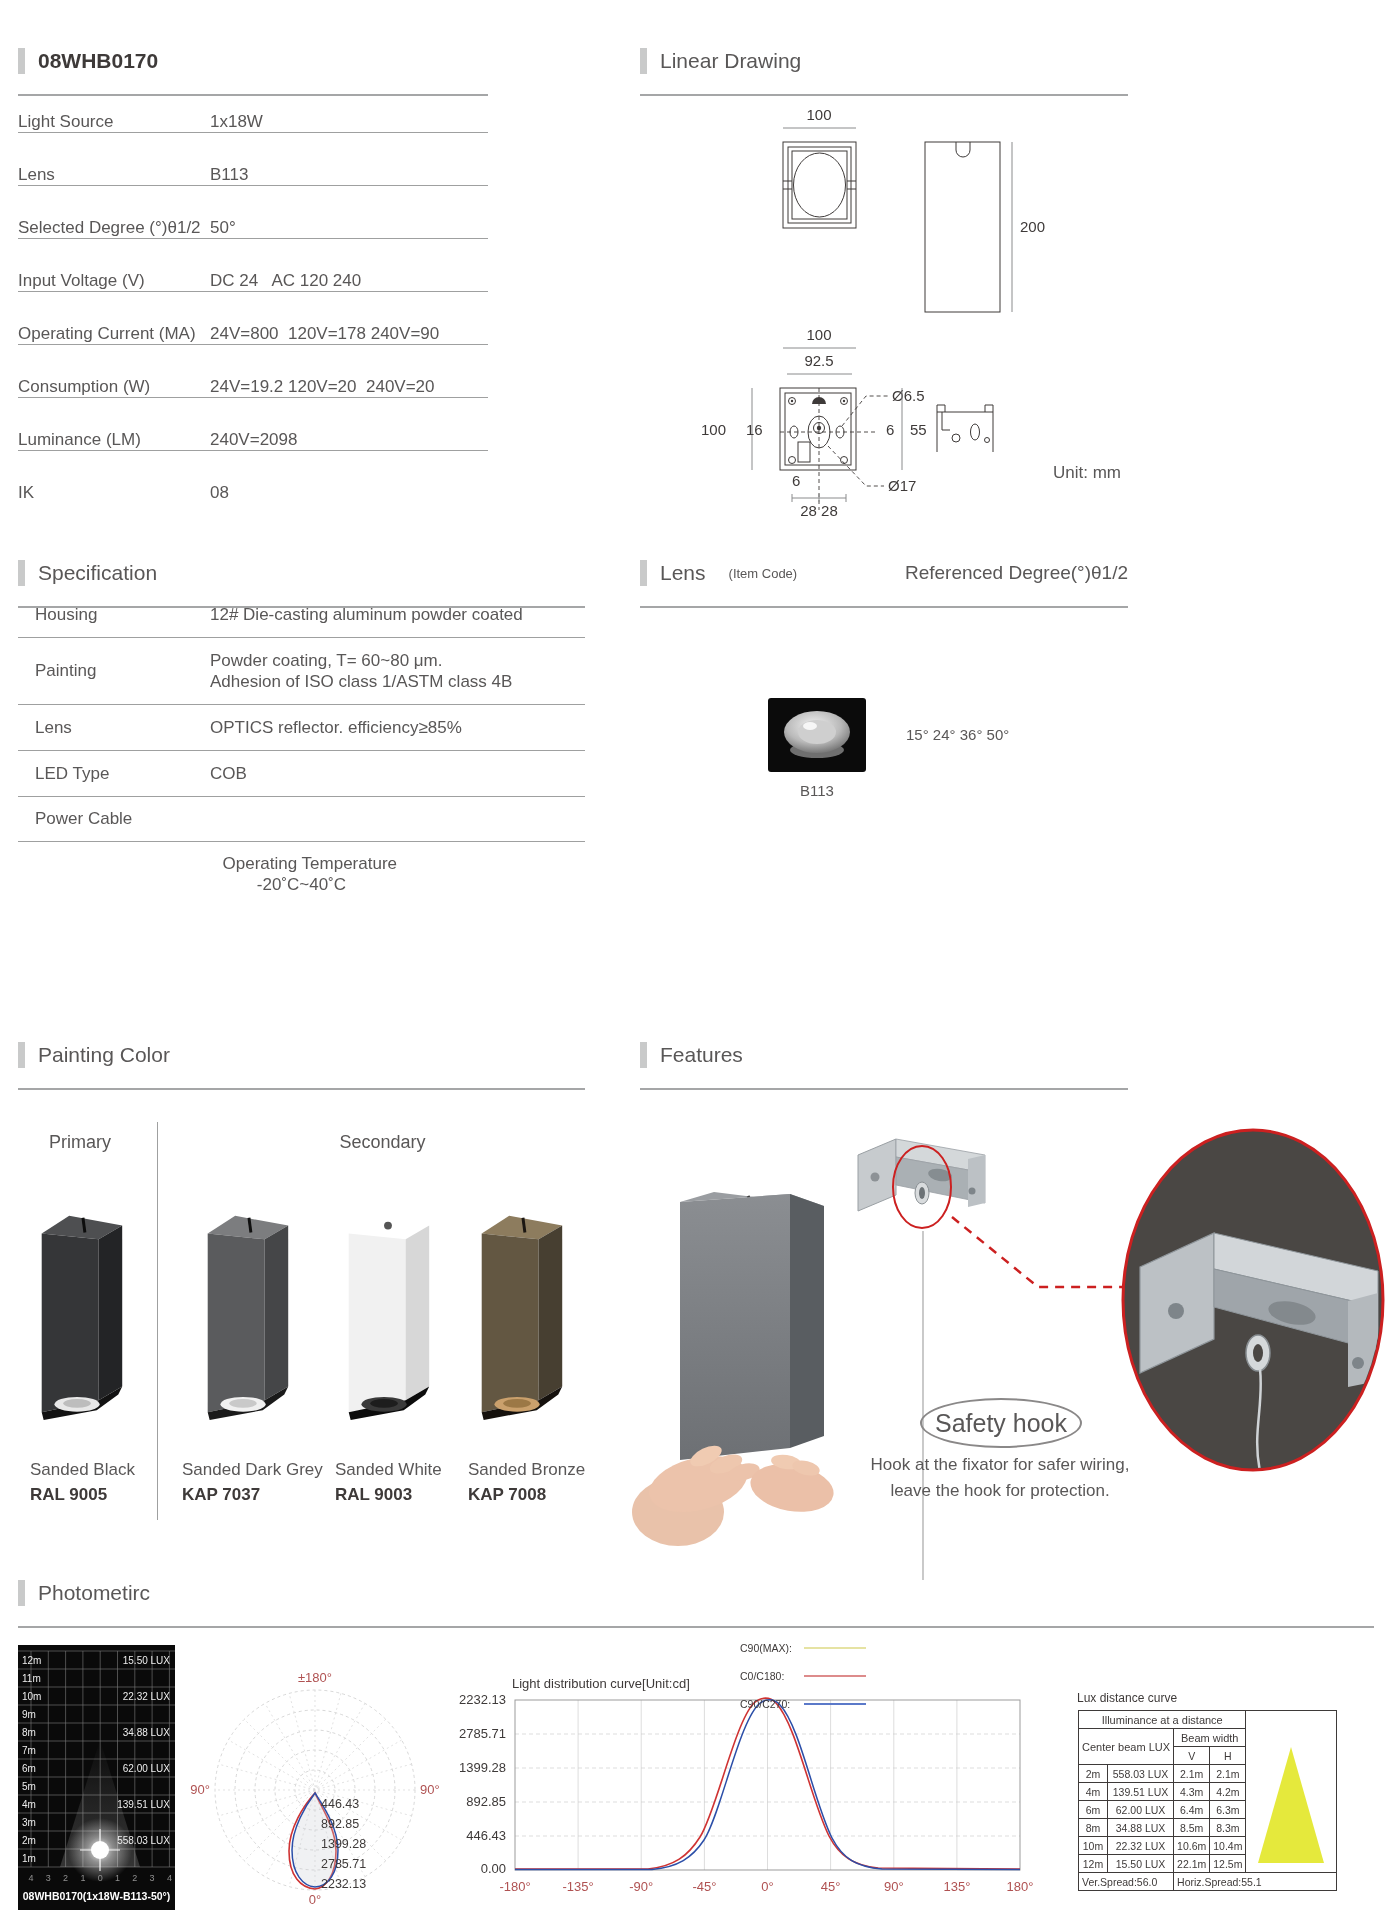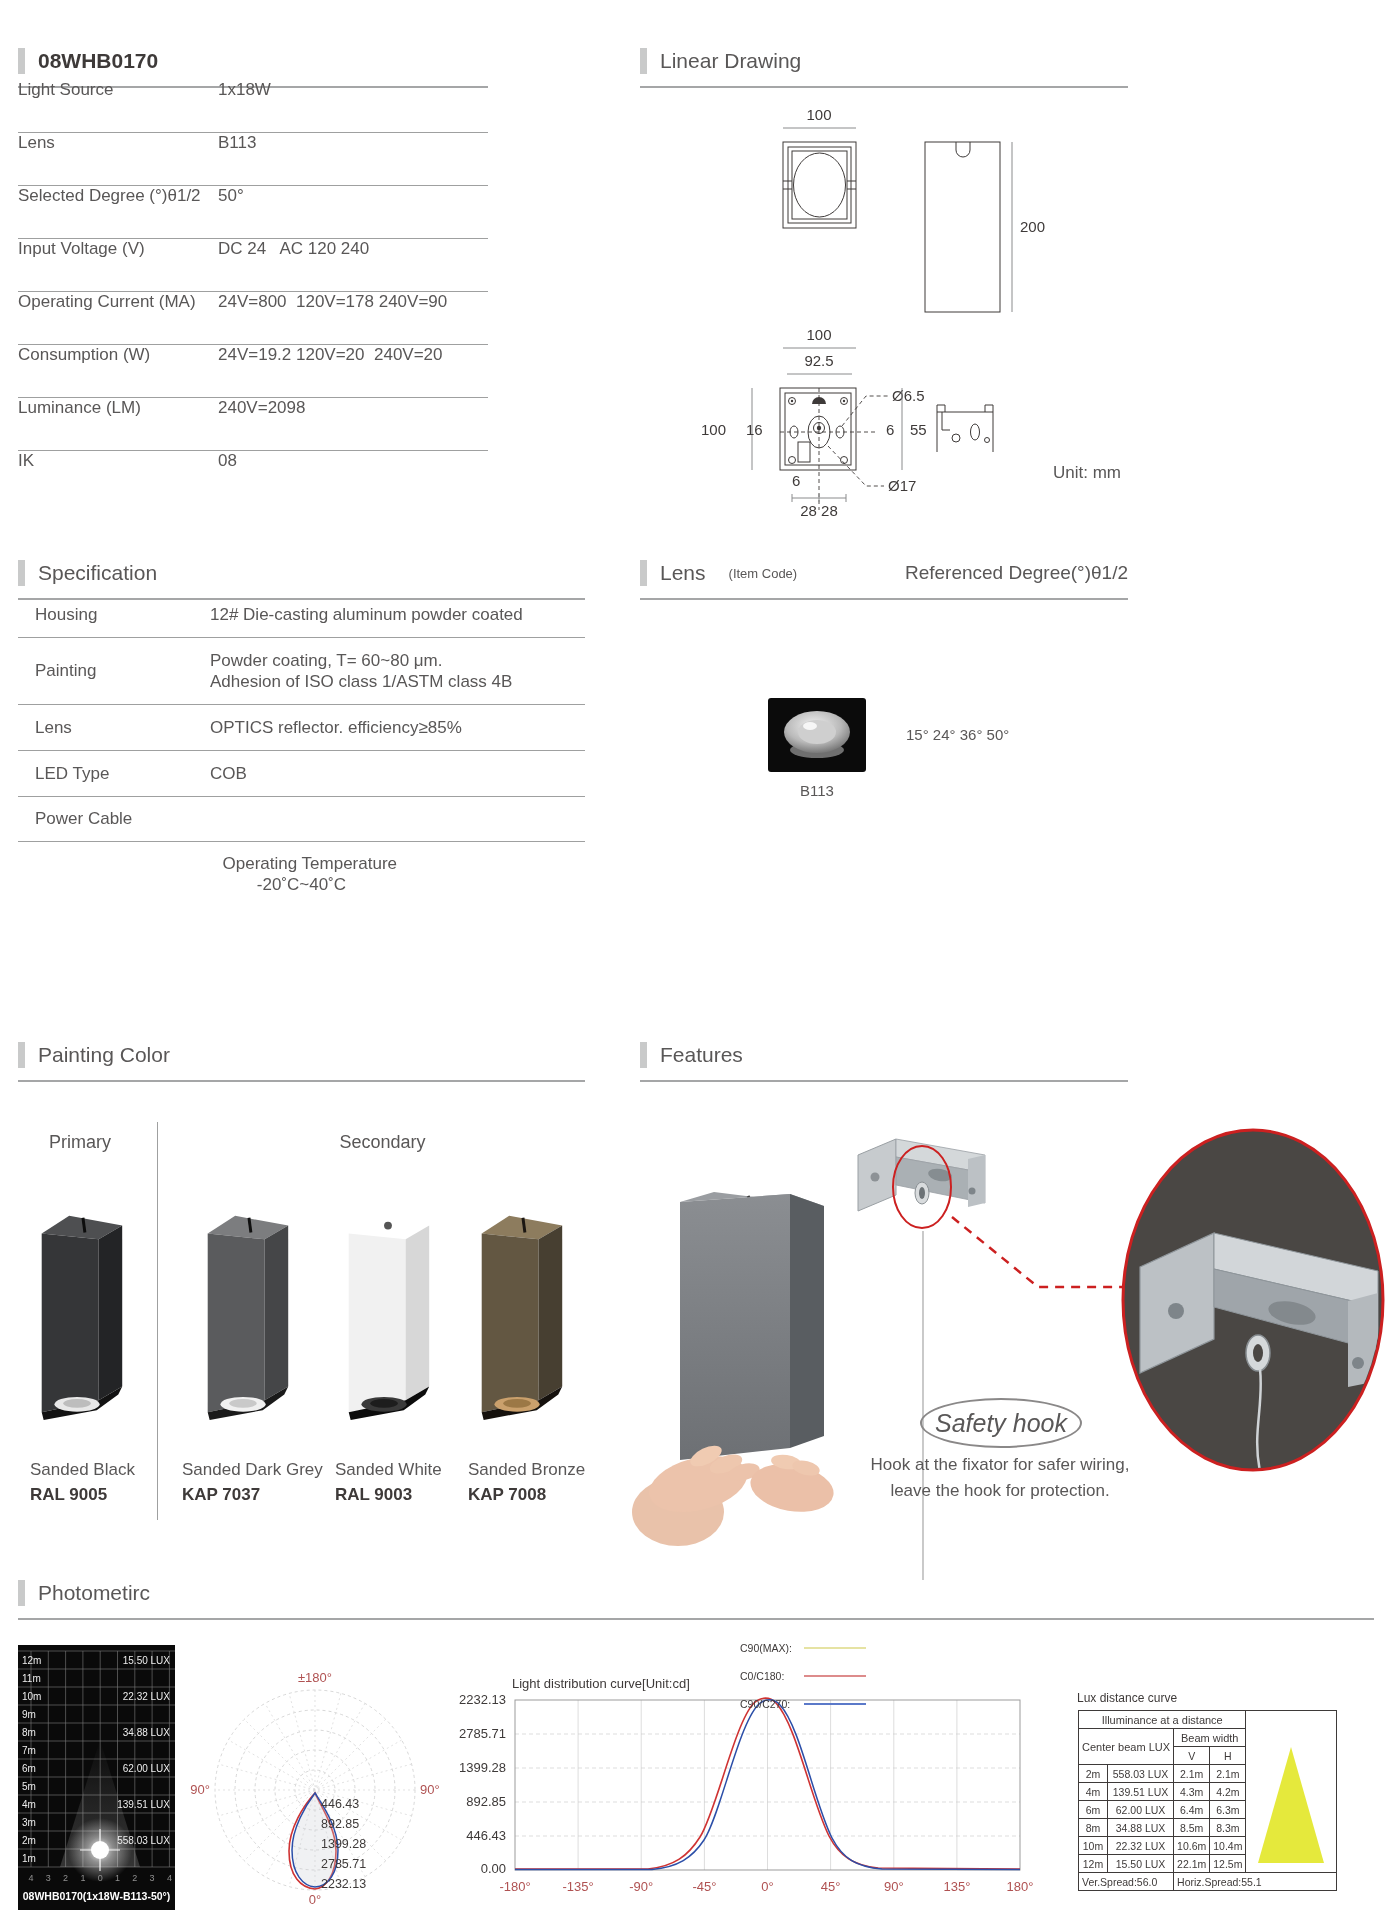--- a/index.html
+++ b/index.html
@@ -7,7 +7,7 @@
         font-family:"Liberation Sans",sans-serif;color:#595757;}
   
   .sec-head{position:absolute;display:flex;align-items:center;gap:13px;
-            border-bottom:2px solid #a5a6a7;padding-bottom:12px;}
+            border-bottom:2px solid #a5a6a7;padding-bottom:20px;}
   .sec-head .bar{width:7px;height:26px;background:#c9caca;flex:0 0 auto;}
   .sec-title{font-size:21px;color:#595757;white-space:nowrap;}
   .sec-title.bold{font-weight:bold;color:#3e3a39;}

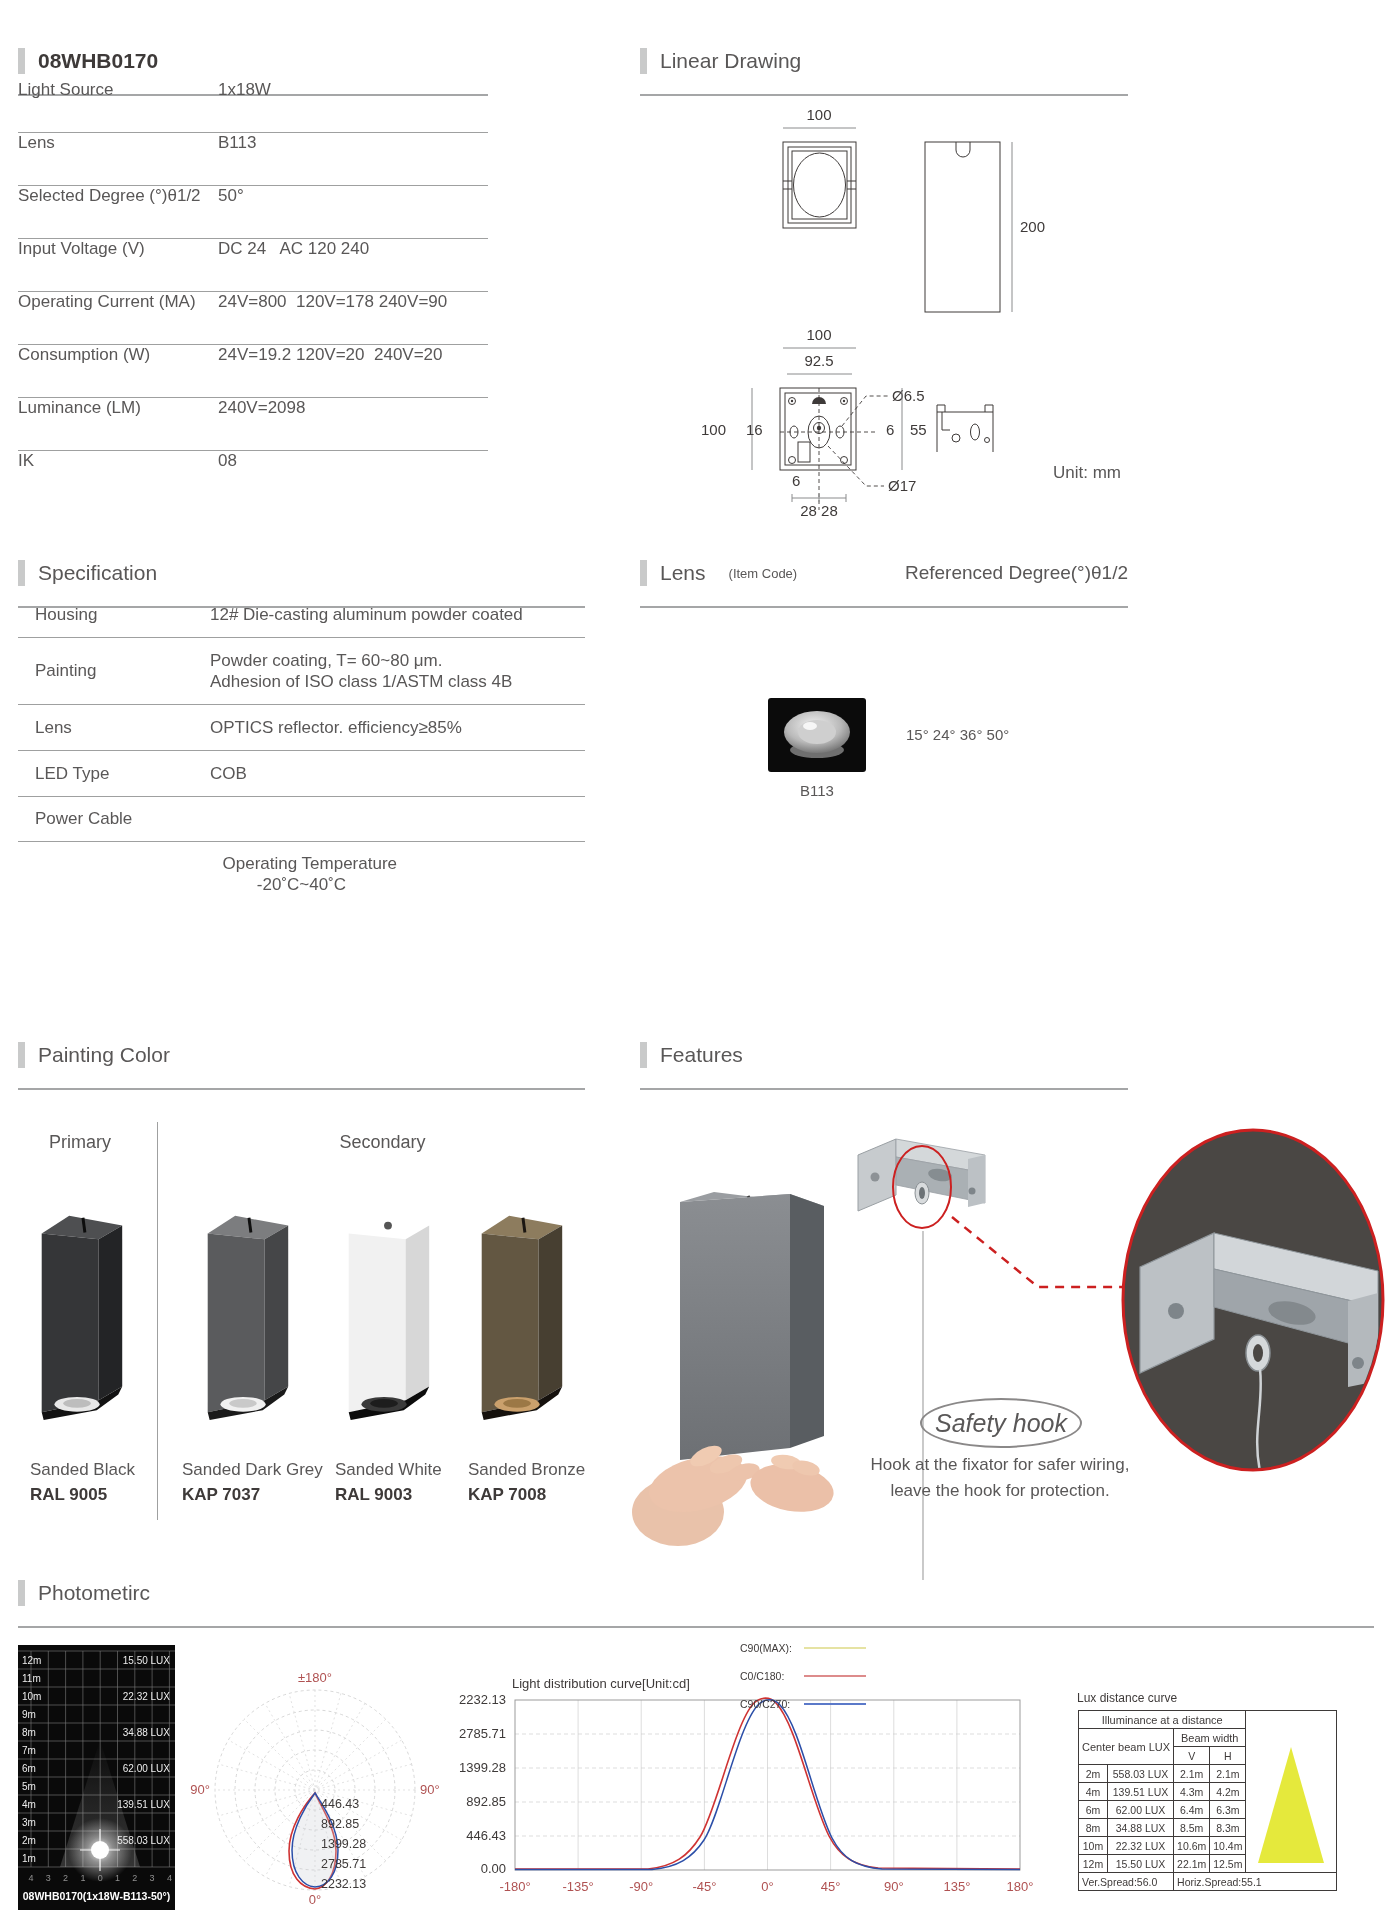--- a/index.html
+++ b/index.html
@@ -15,7 +15,7 @@
   .sec-right{margin-left:auto;font-size:19px;color:#595757;white-space:nowrap;}
   
   .qtable{position:absolute;left:18px;top:80px;width:470px;}
-  .qrow{height:52px;display:flex;align-items:flex-start;border-bottom:1px solid #9fa0a0;gap:8px;}
+  .qrow{height:52px;display:flex;align-items:flex-end;border-bottom:1px solid #9fa0a0;}
   .qrow.last{border-bottom:none;}
   .qlabel{width:192px;font-size:17px;color:#595757;flex:0 0 auto;}
   .qval{font-size:17px;color:#595757;white-space:pre-wrap;}

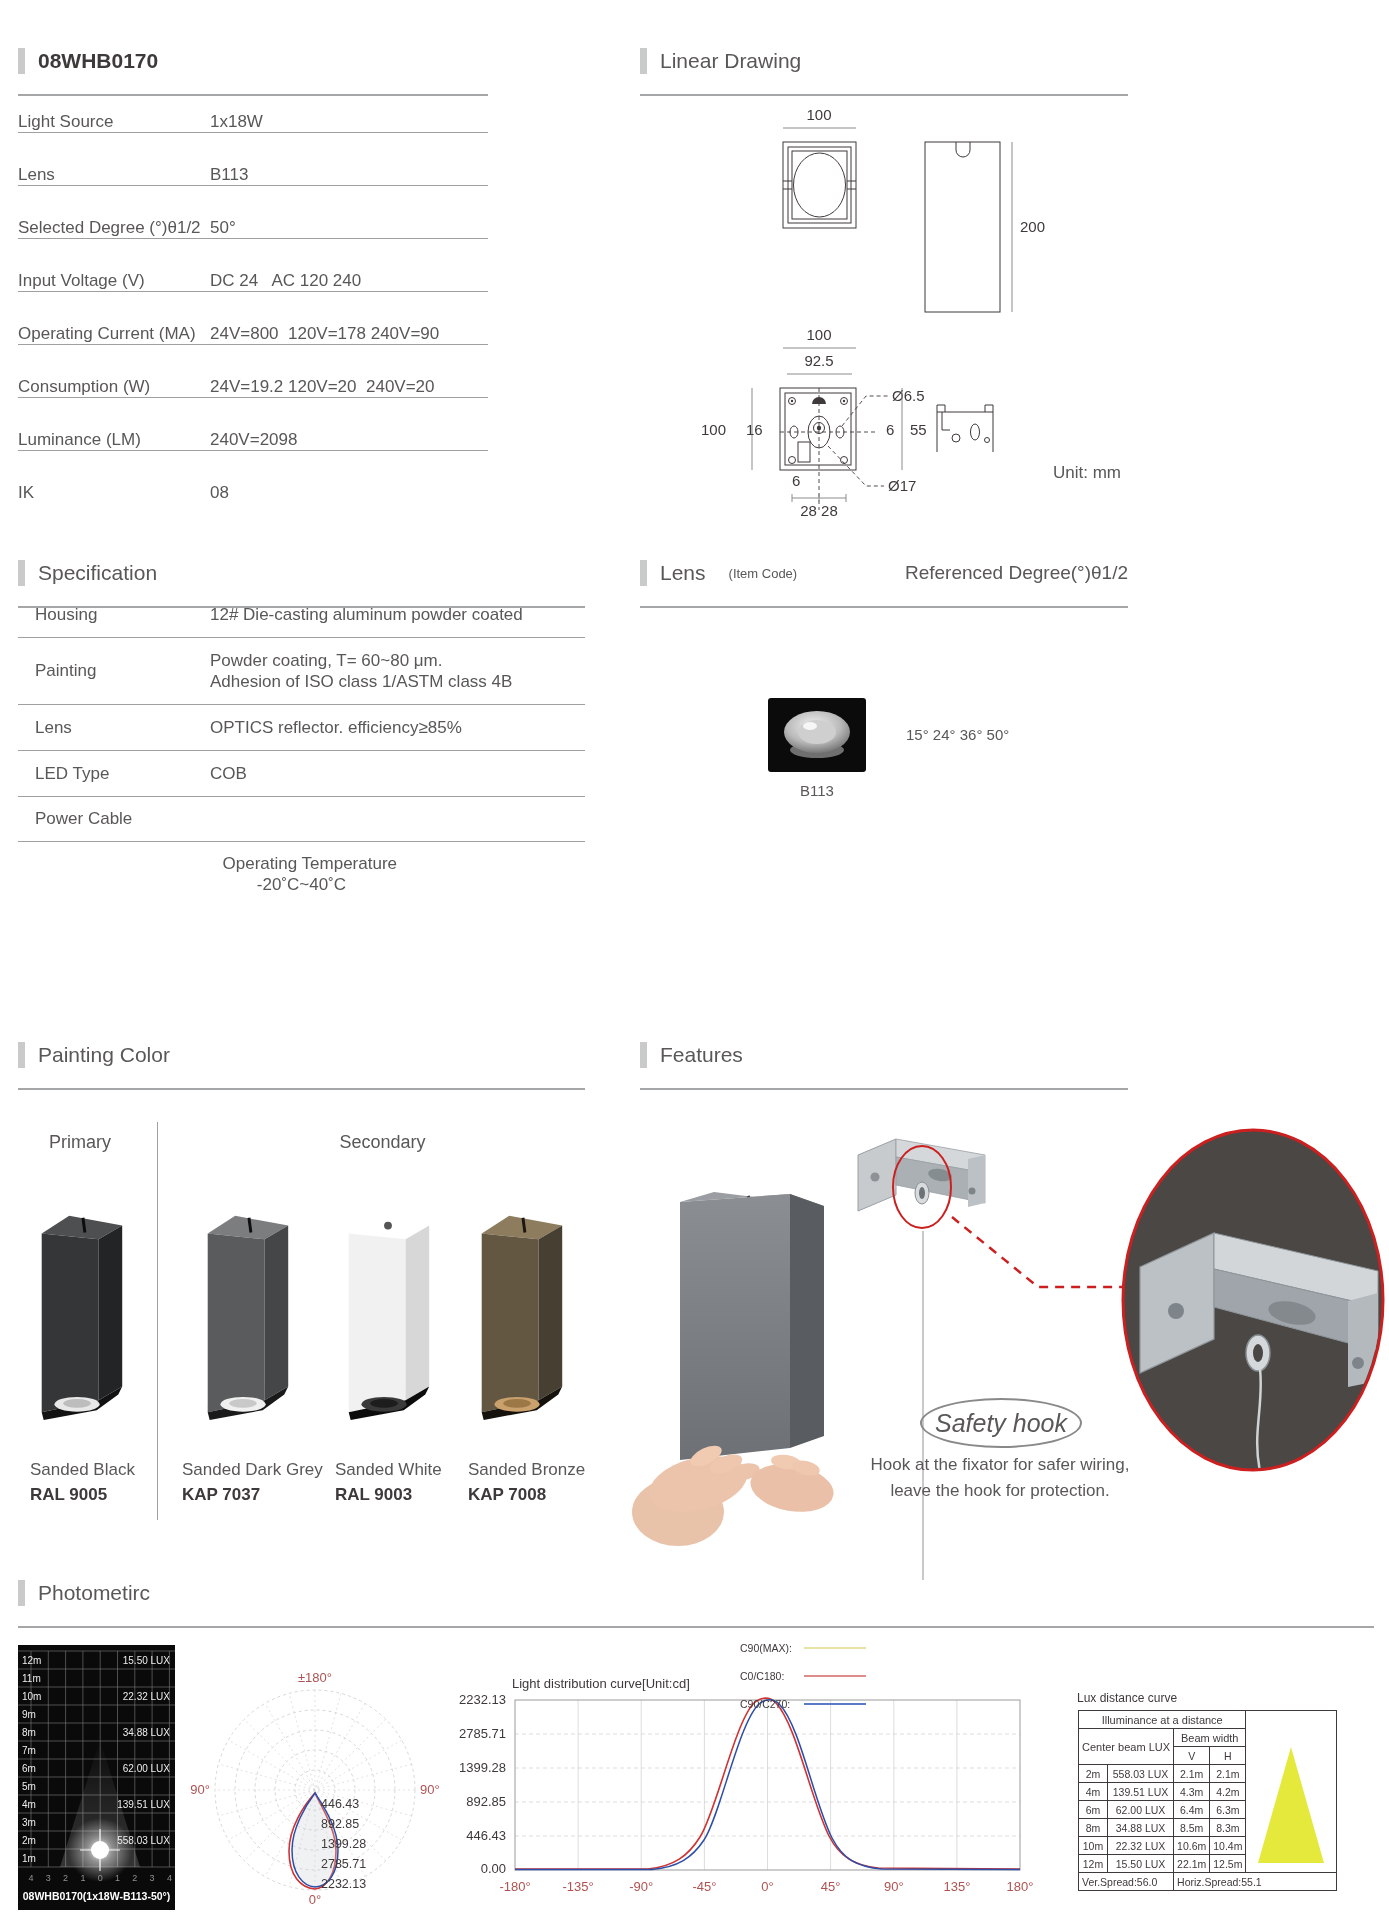--- a/index.html
+++ b/index.html
@@ -43,7 +43,7 @@
   
   .badge{position:absolute;border:2px solid #8a8888;border-radius:50%;
          display:flex;align-items:center;justify-content:center;
-         font-size:25px;color:#595757;font-style:italic;}
+         font-size:25px;color:#595757;}
   .caption{position:absolute;text-align:center;font-size:17px;color:#595757;line-height:26px;}
   
   .legend{position:absolute;display:flex;flex-direction:column;gap:16px;}

